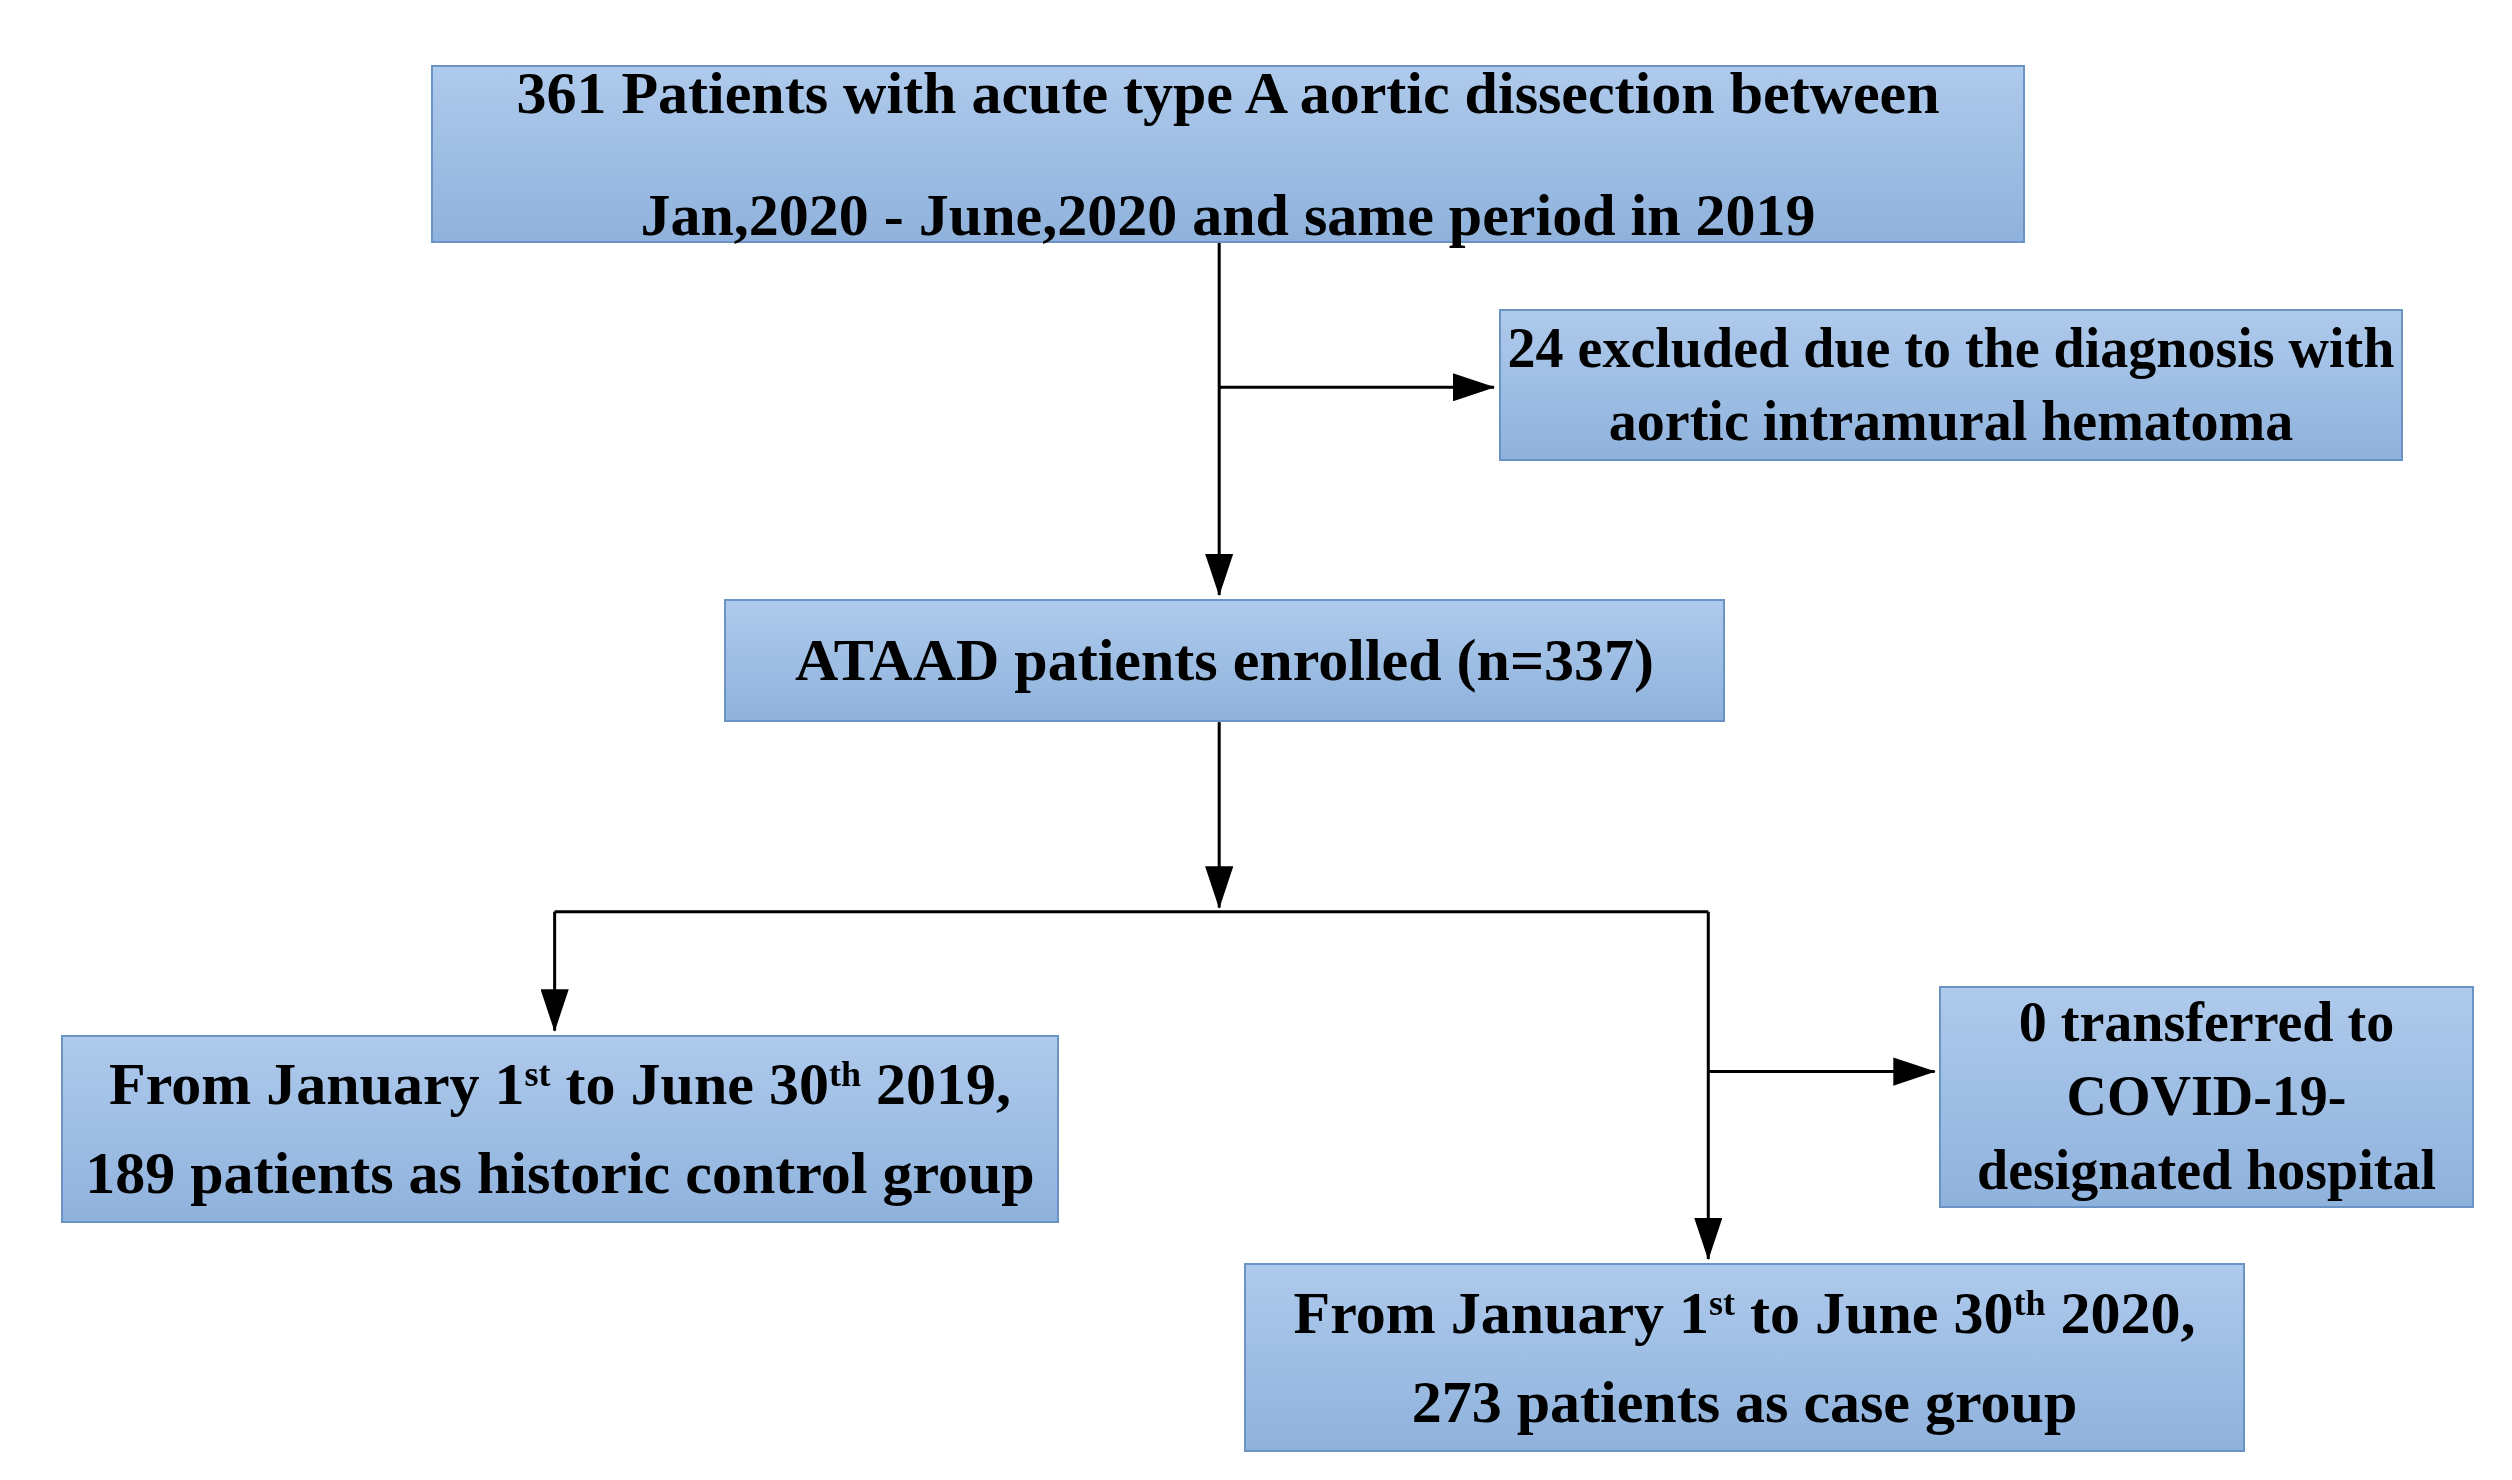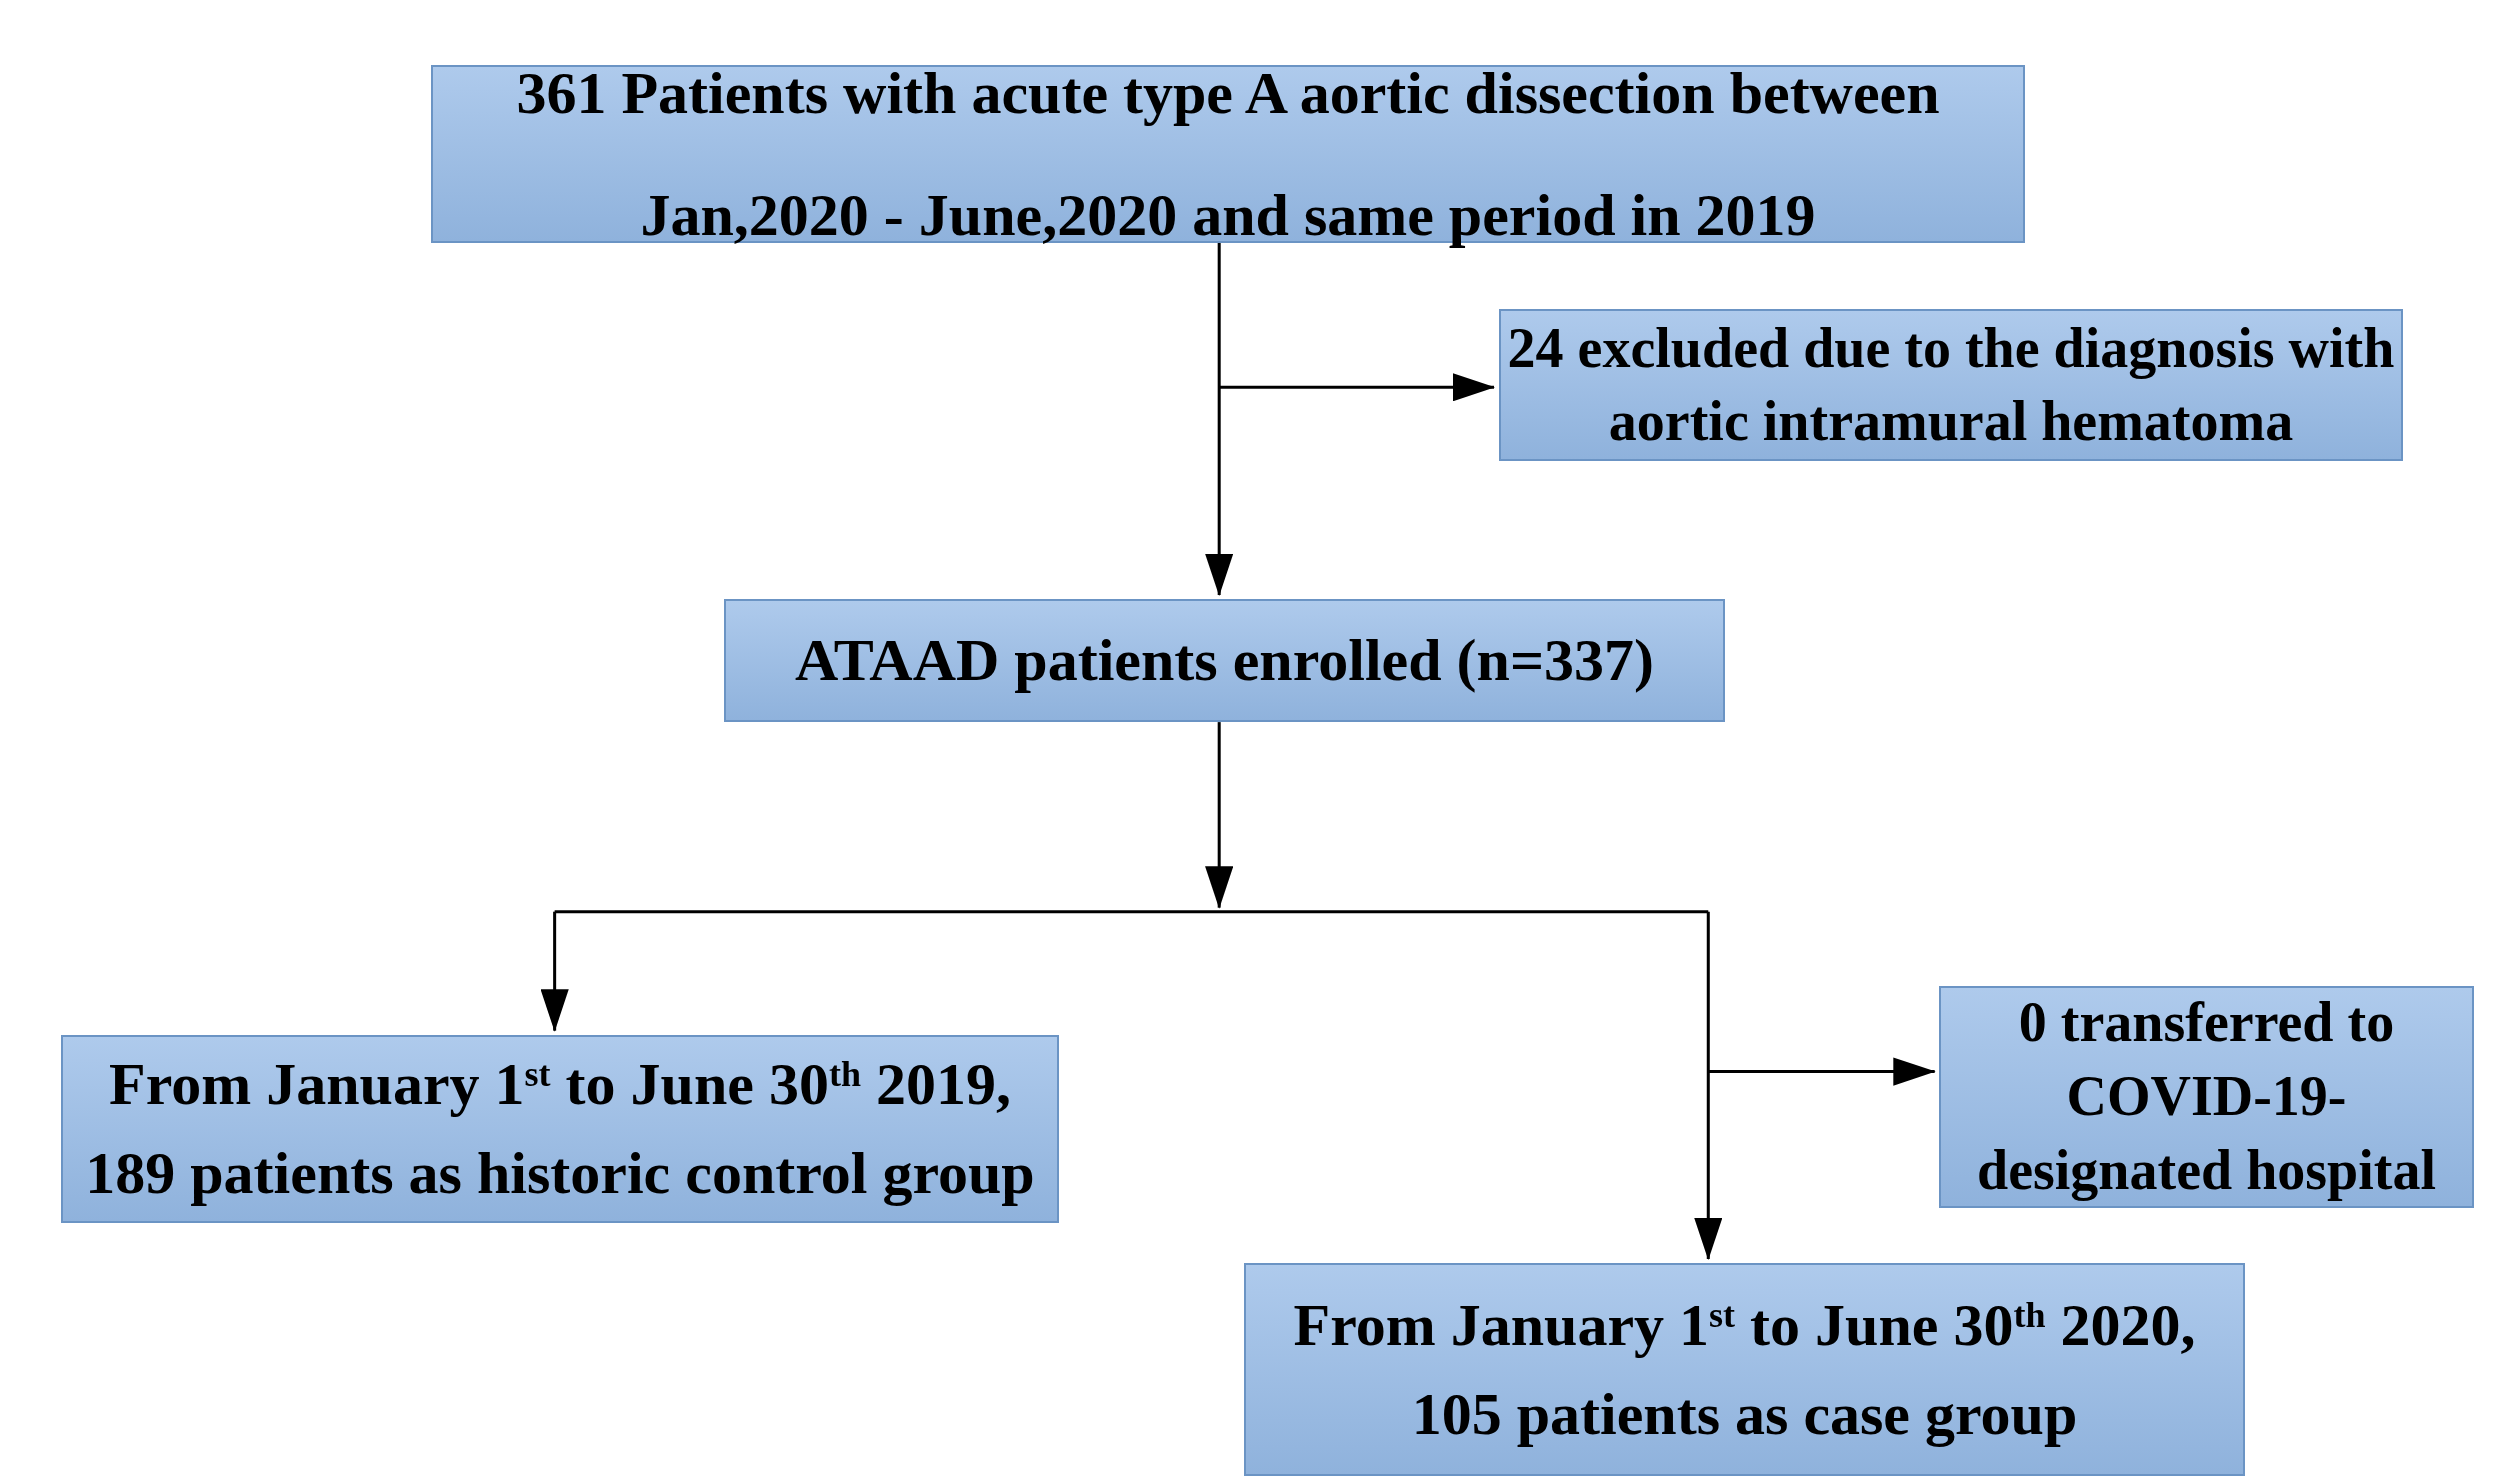--- a/index.html
+++ b/index.html
@@ -40,7 +40,7 @@
   .b-enrolled   {left:724px; top:599px; width:1001px; height:123px;}
   .b-control    {left:61px;  top:1035px; width:998px; height:188px;}
   .b-transferred{left:1939px; top:986px; width:535px; height:222px; font-size:56px; line-height:1.32;}
-  .b-case       {left:1244px; top:1263px; width:1001px; height:213px;}
+  .b-case       {left:1244px; top:1263px; width:1001px; height:189px;}
 </style>
 </head>
 <body>

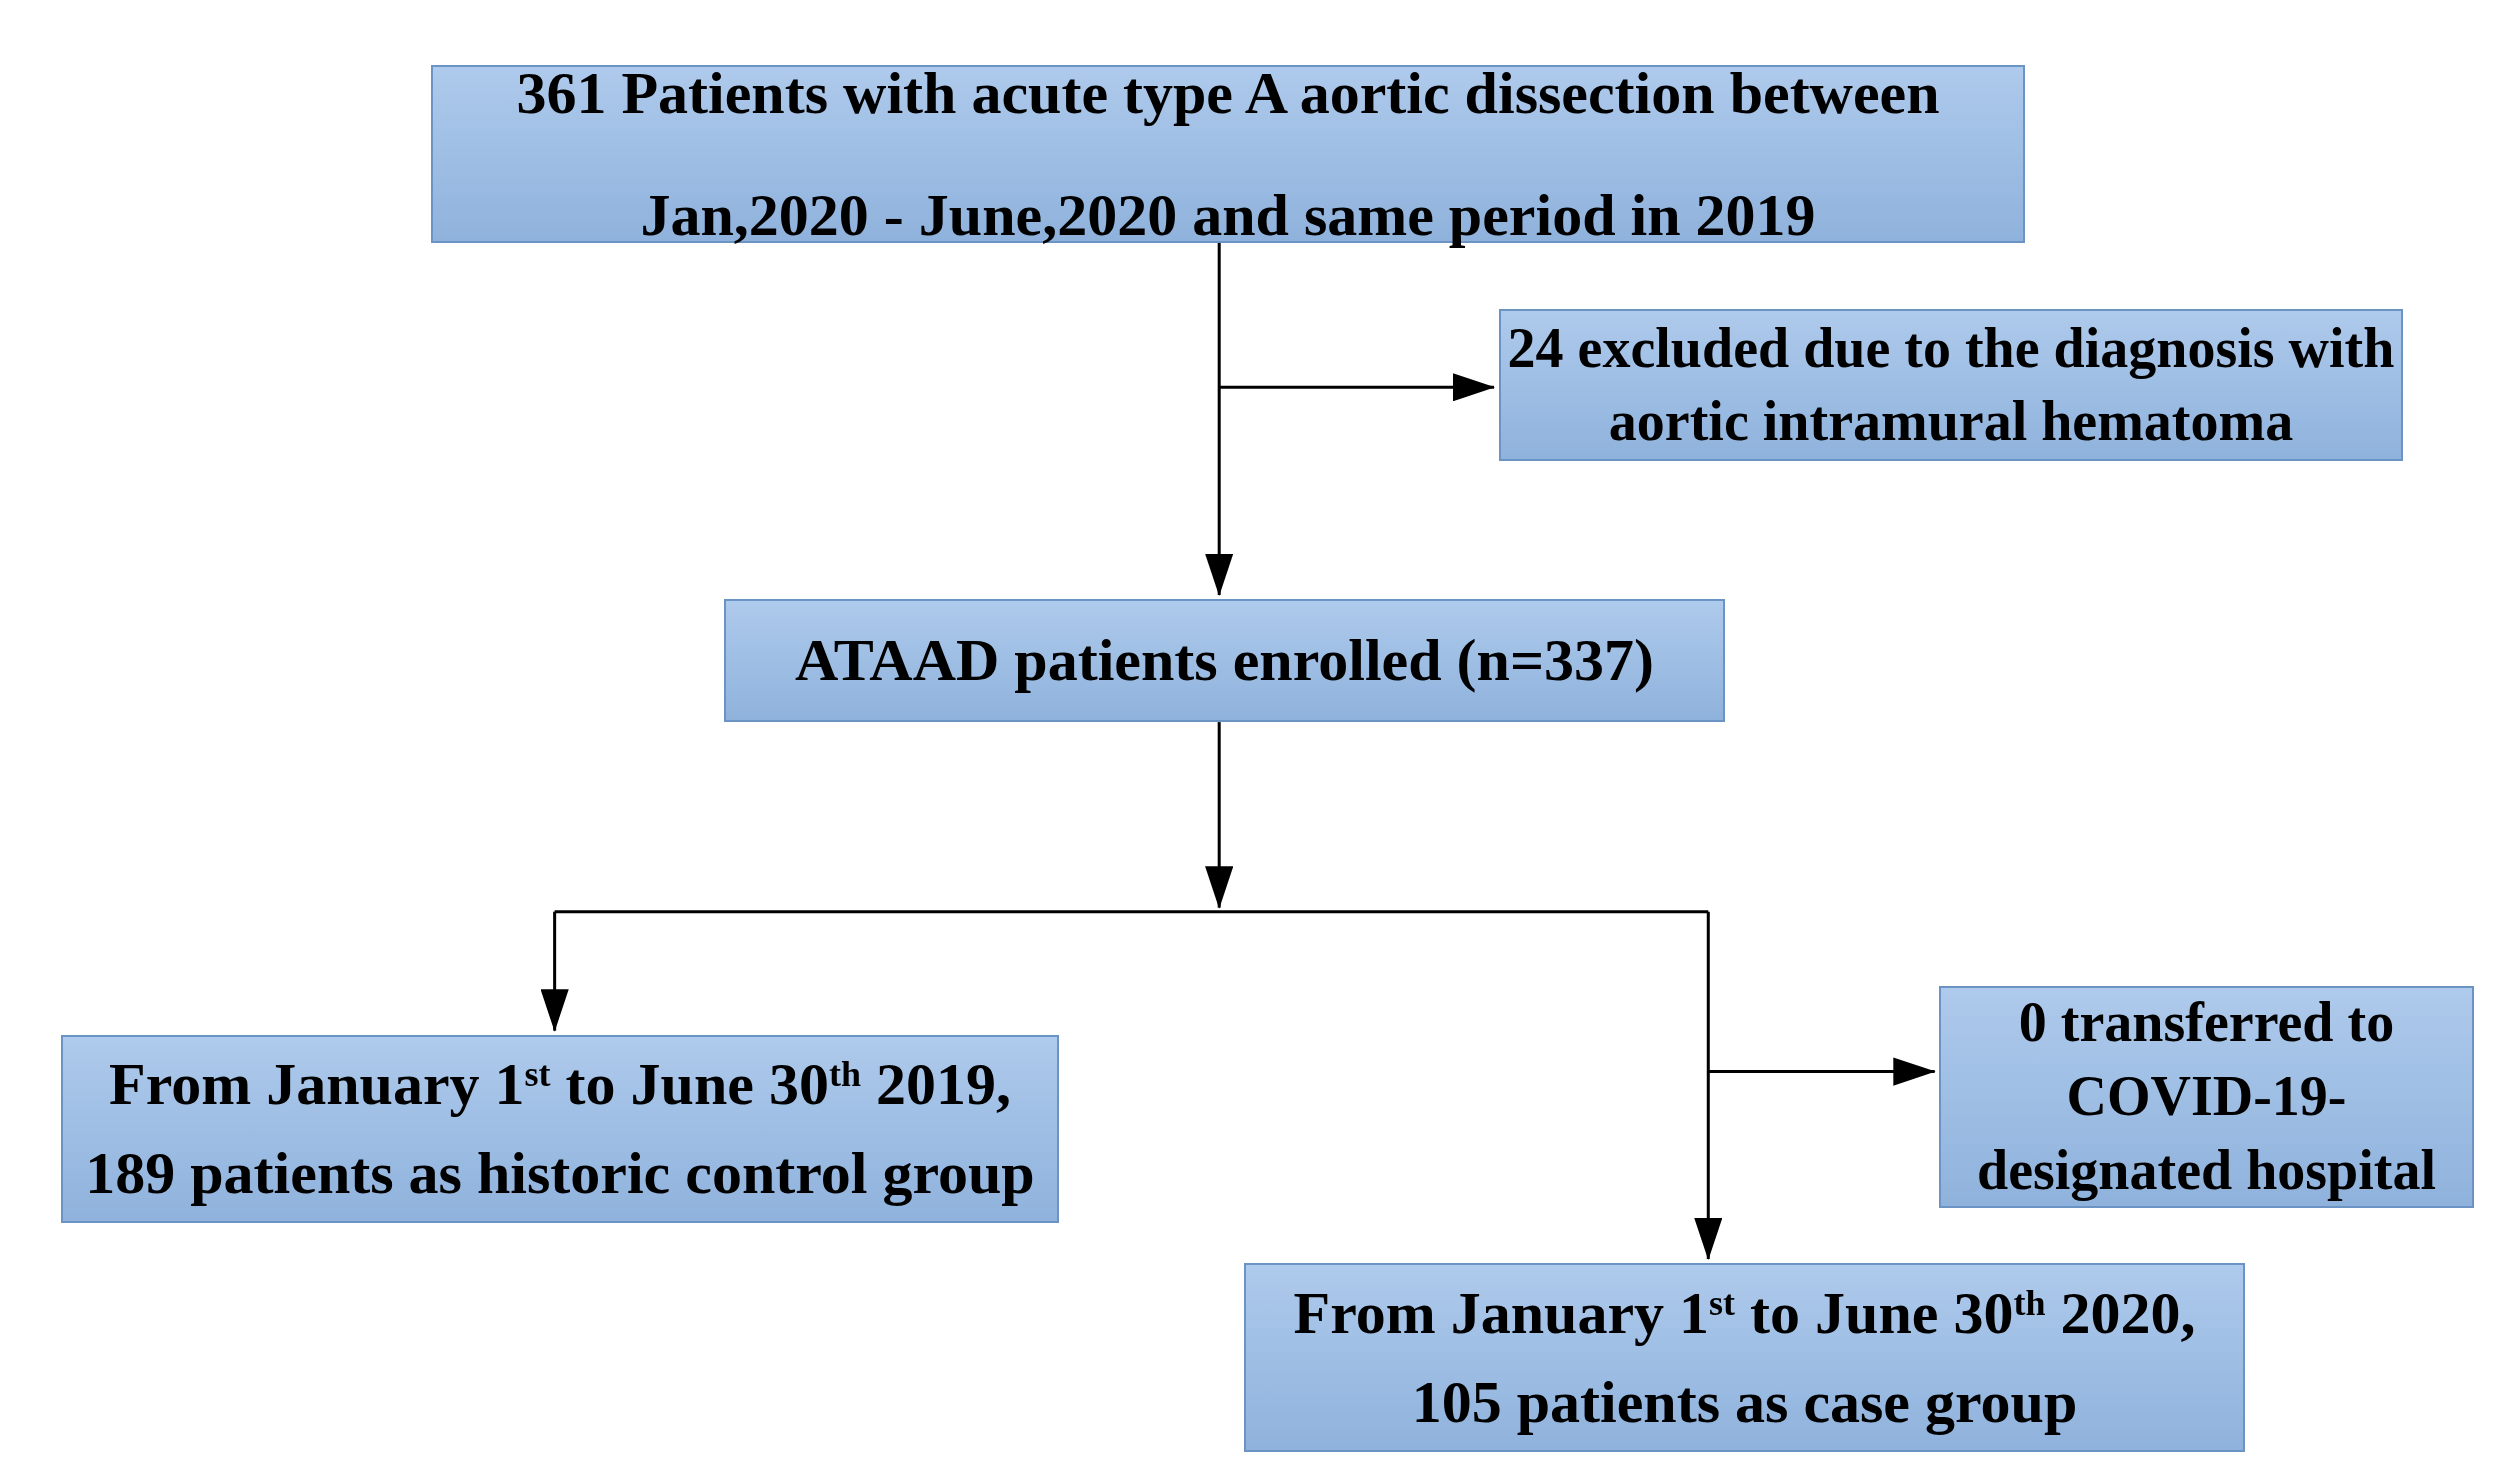--- a/index.html
+++ b/index.html
@@ -89,7 +89,7 @@
 
   <div class="box b-case">
       <div class="line"><span>From January 1</span><span class="sup">st</span><span> to June 30</span><span class="sup">th</span><span> 2020,</span></div>
-      <div class="line"><span>105 patients as case group</span></div>
+      <div class="line"><span>273 patients as case group</span></div>
     </div>
 
 </div>

